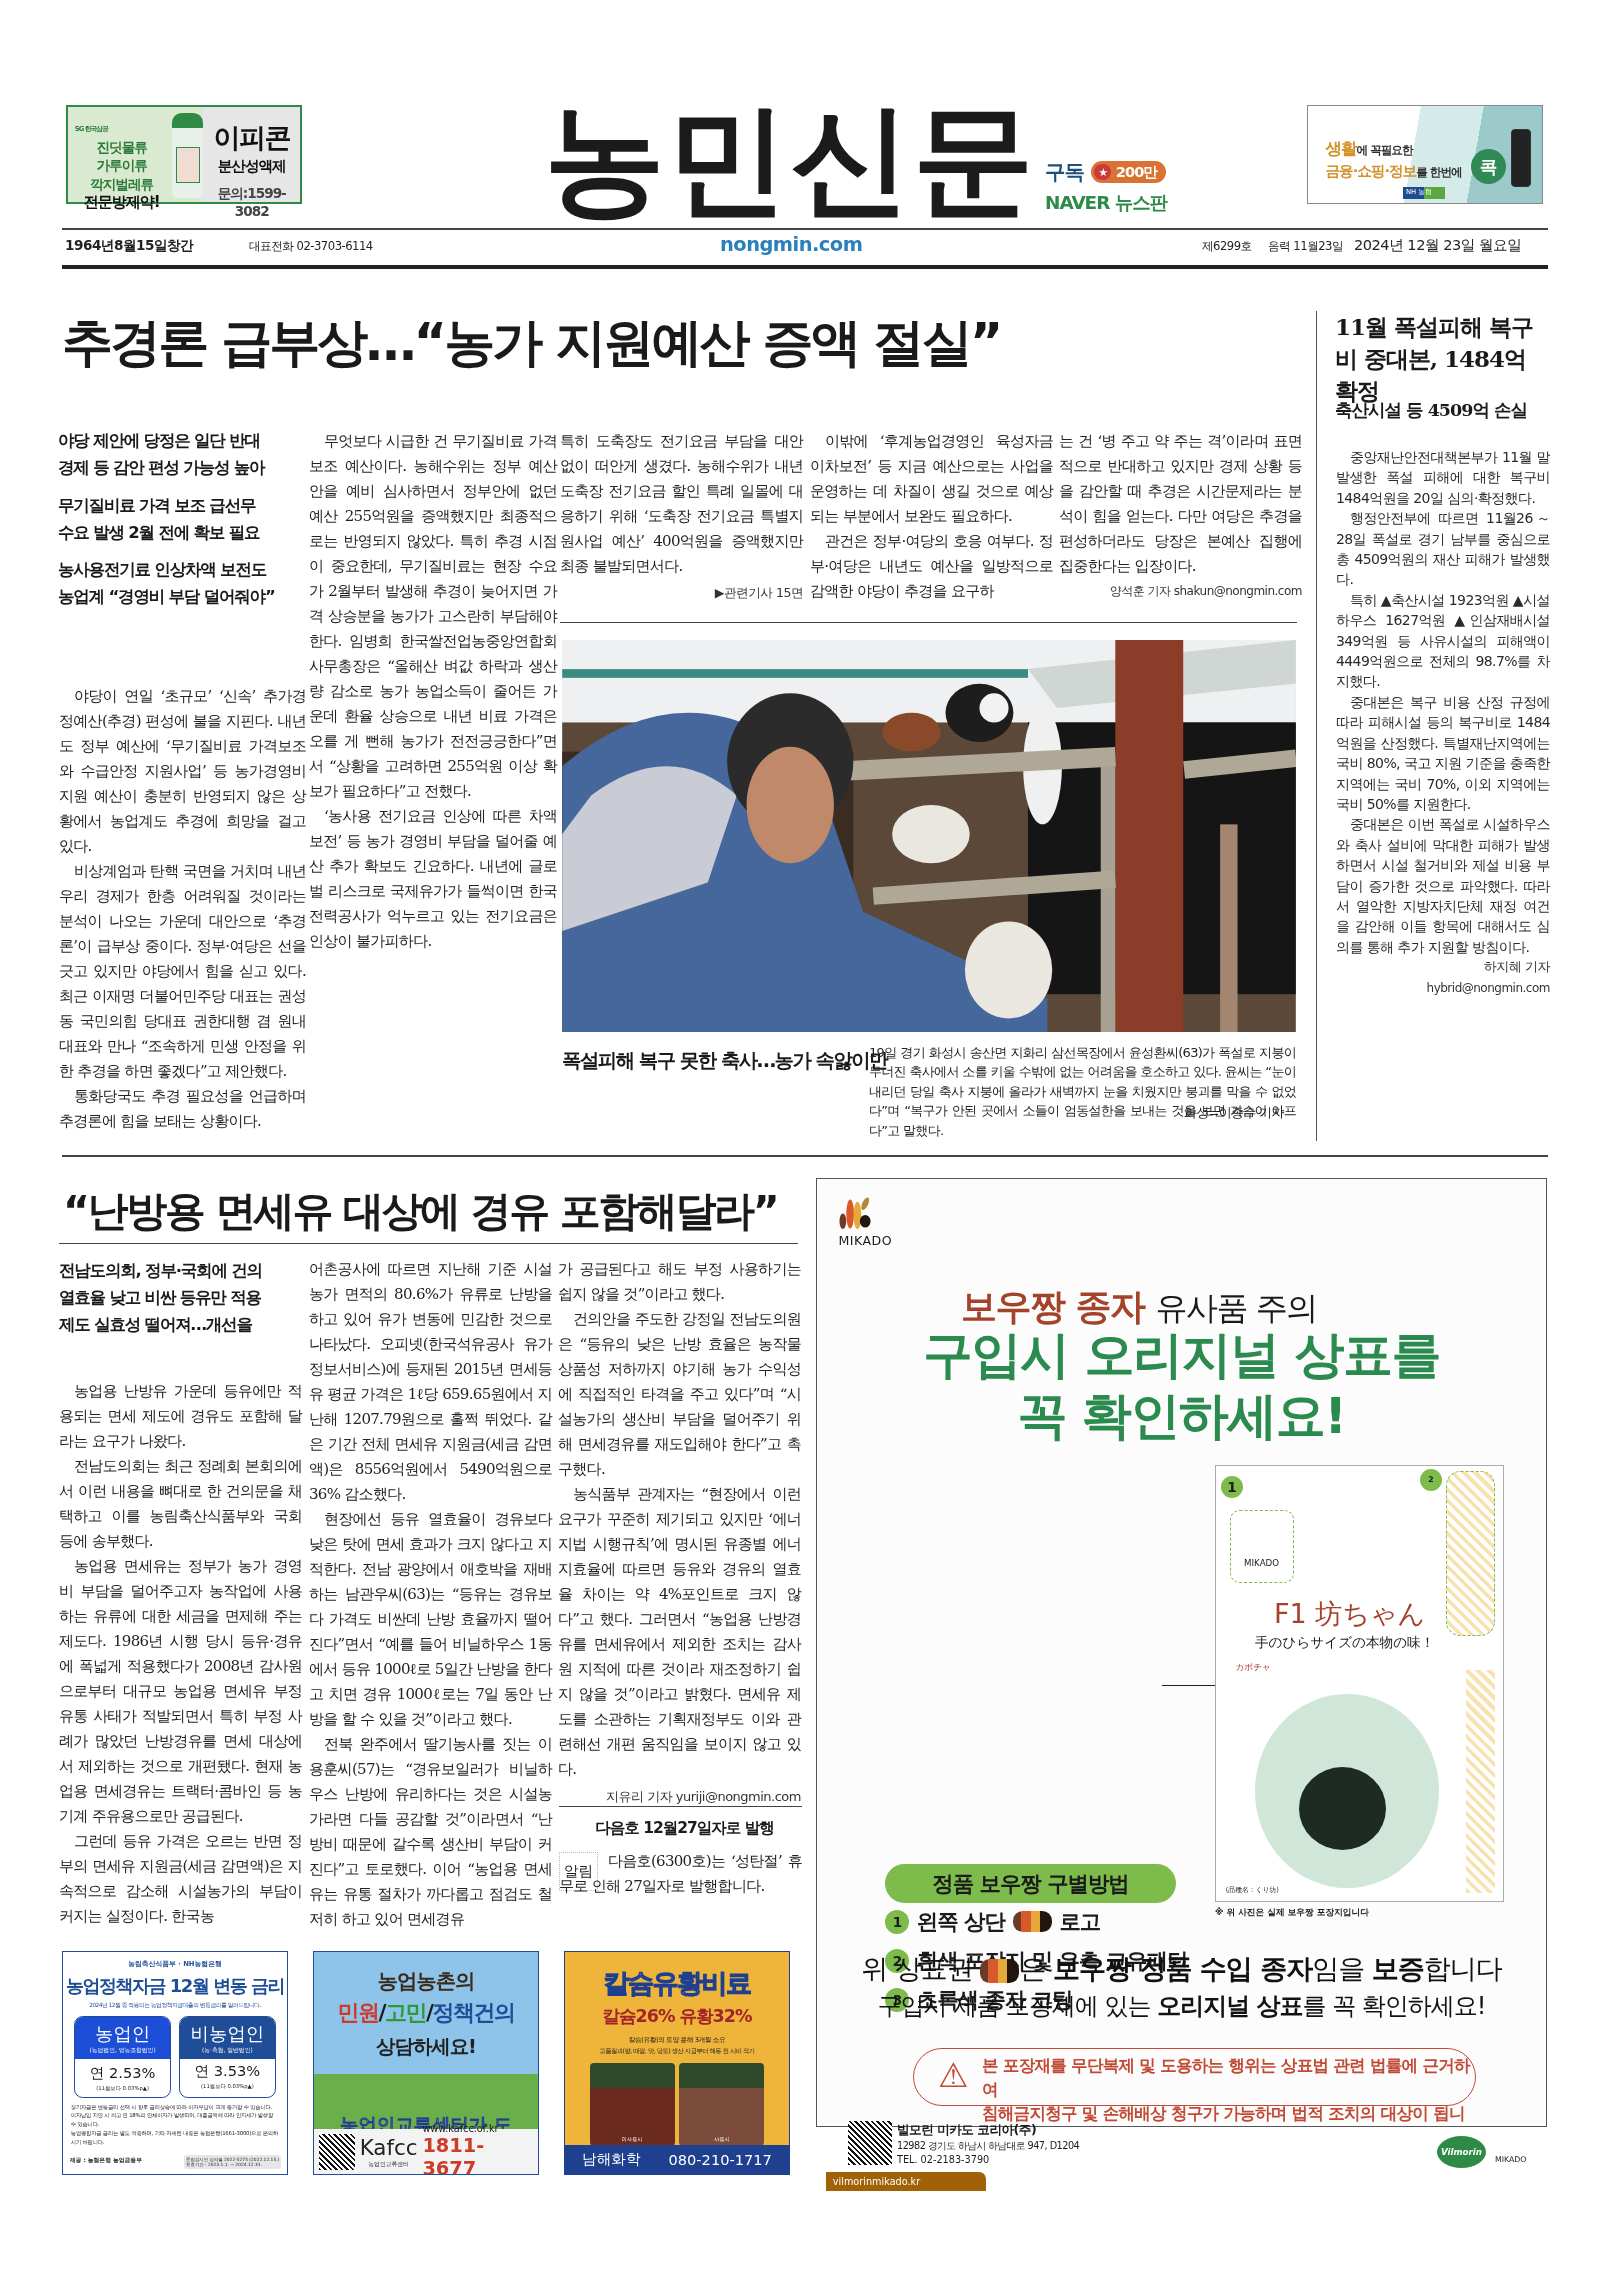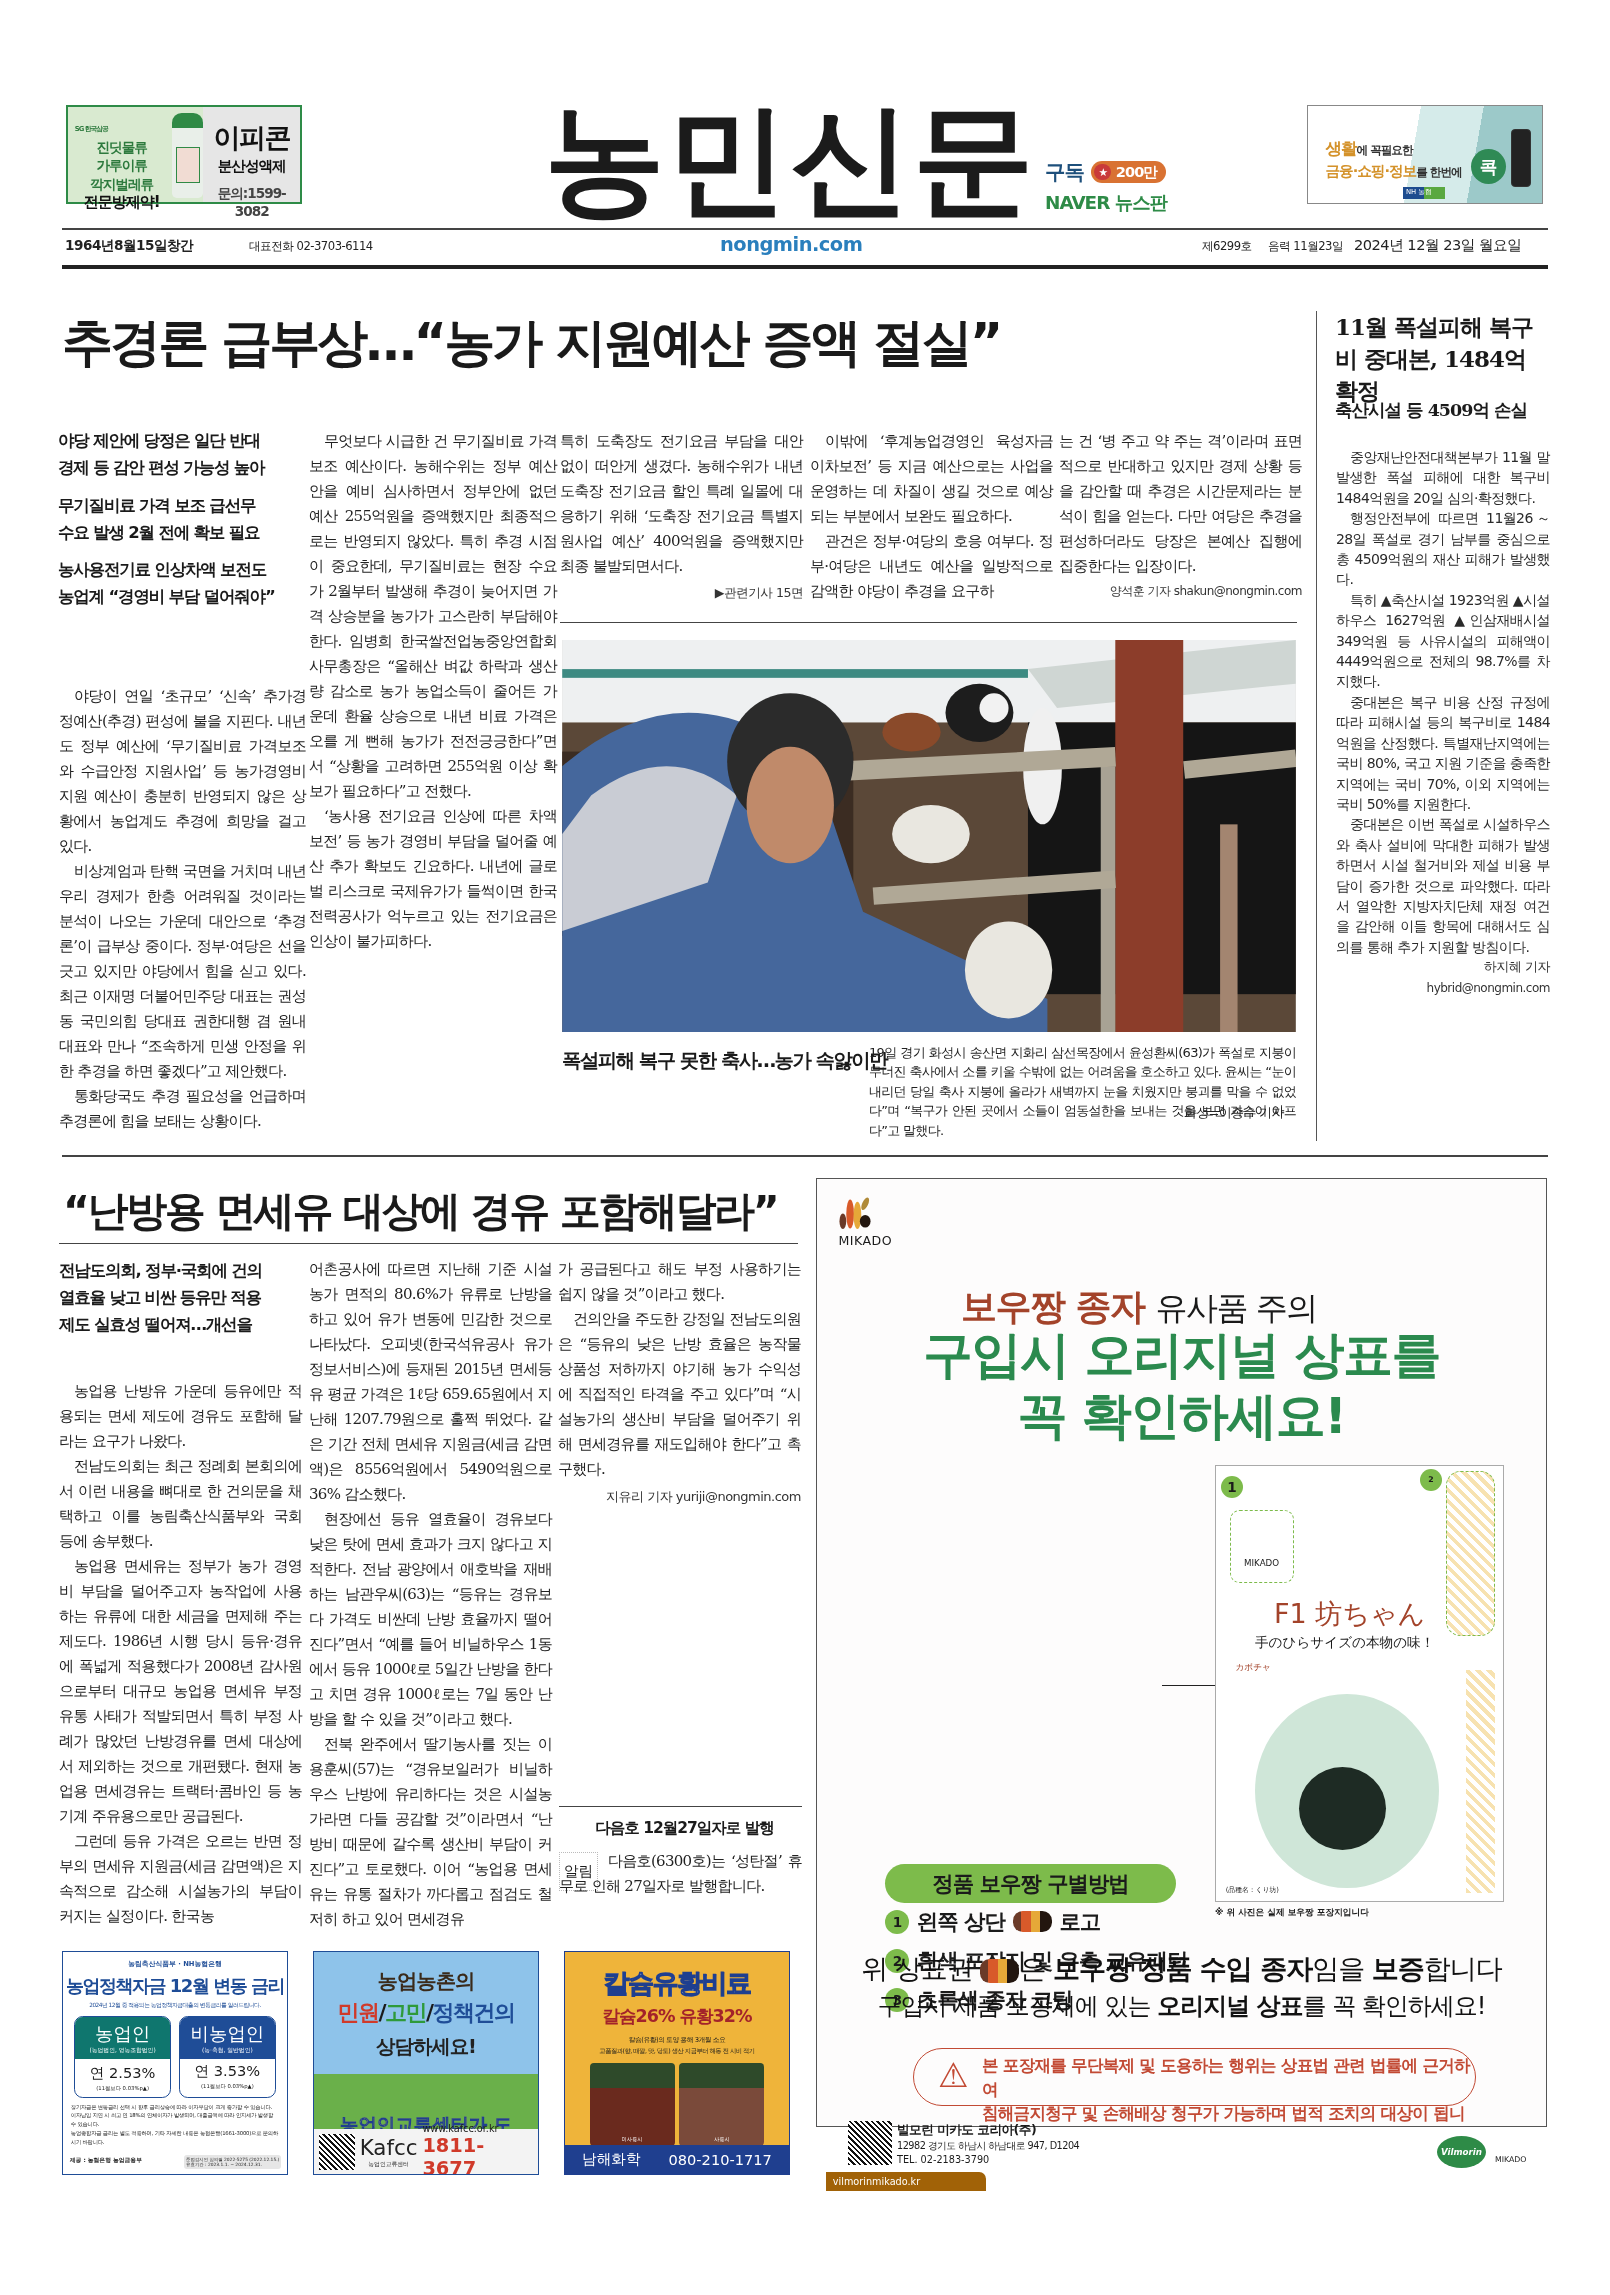--- a/index.html
+++ b/index.html
@@ -226,6 +226,7 @@
 <div class="abs col-text" style="left:558px;top:1257px;width:243px">
   <p class="noind">가 공급된다고 해도 부정 사용하기는 쉽지 않을 것”이라고 했다.</p>
   <p>건의안을 주도한 강정일 전남도의원은 “등유의 낮은 난방 효율은 농작물 상품성 저하까지 야기해 농가 수익성에 직접적인 타격을 주고 있다”며 “시설농가의 생산비 부담을 덜어주기 위해 면세경유를 재도입해야 한다”고 촉구했다.</p>
+  <p>농식품부 관계자는 “현장에서 이런 요구가 꾸준히 제기되고 있지만 ‘에너지법 시행규칙’에 명시된 유종별 에너지효율에 따르면 등유와 경유의 열효율 차이는 약 4%포인트로 크지 않다”고 했다. 그러면서 “농업용 난방경유를 면세유에서 제외한 조치는 감사원 지적에 따른 것이라 재조정하기 쉽지 않을 것”이라고 밝혔다. 면세유 제도를 소관하는 기획재정부도 이와 관련해선 개편 움직임을 보이지 않고 있다.</p>
   <div class="byline" style="font-size:13px;margin-top:1.9px">지유리 기자 yuriji@nongmin.com</div>
 </div>
 

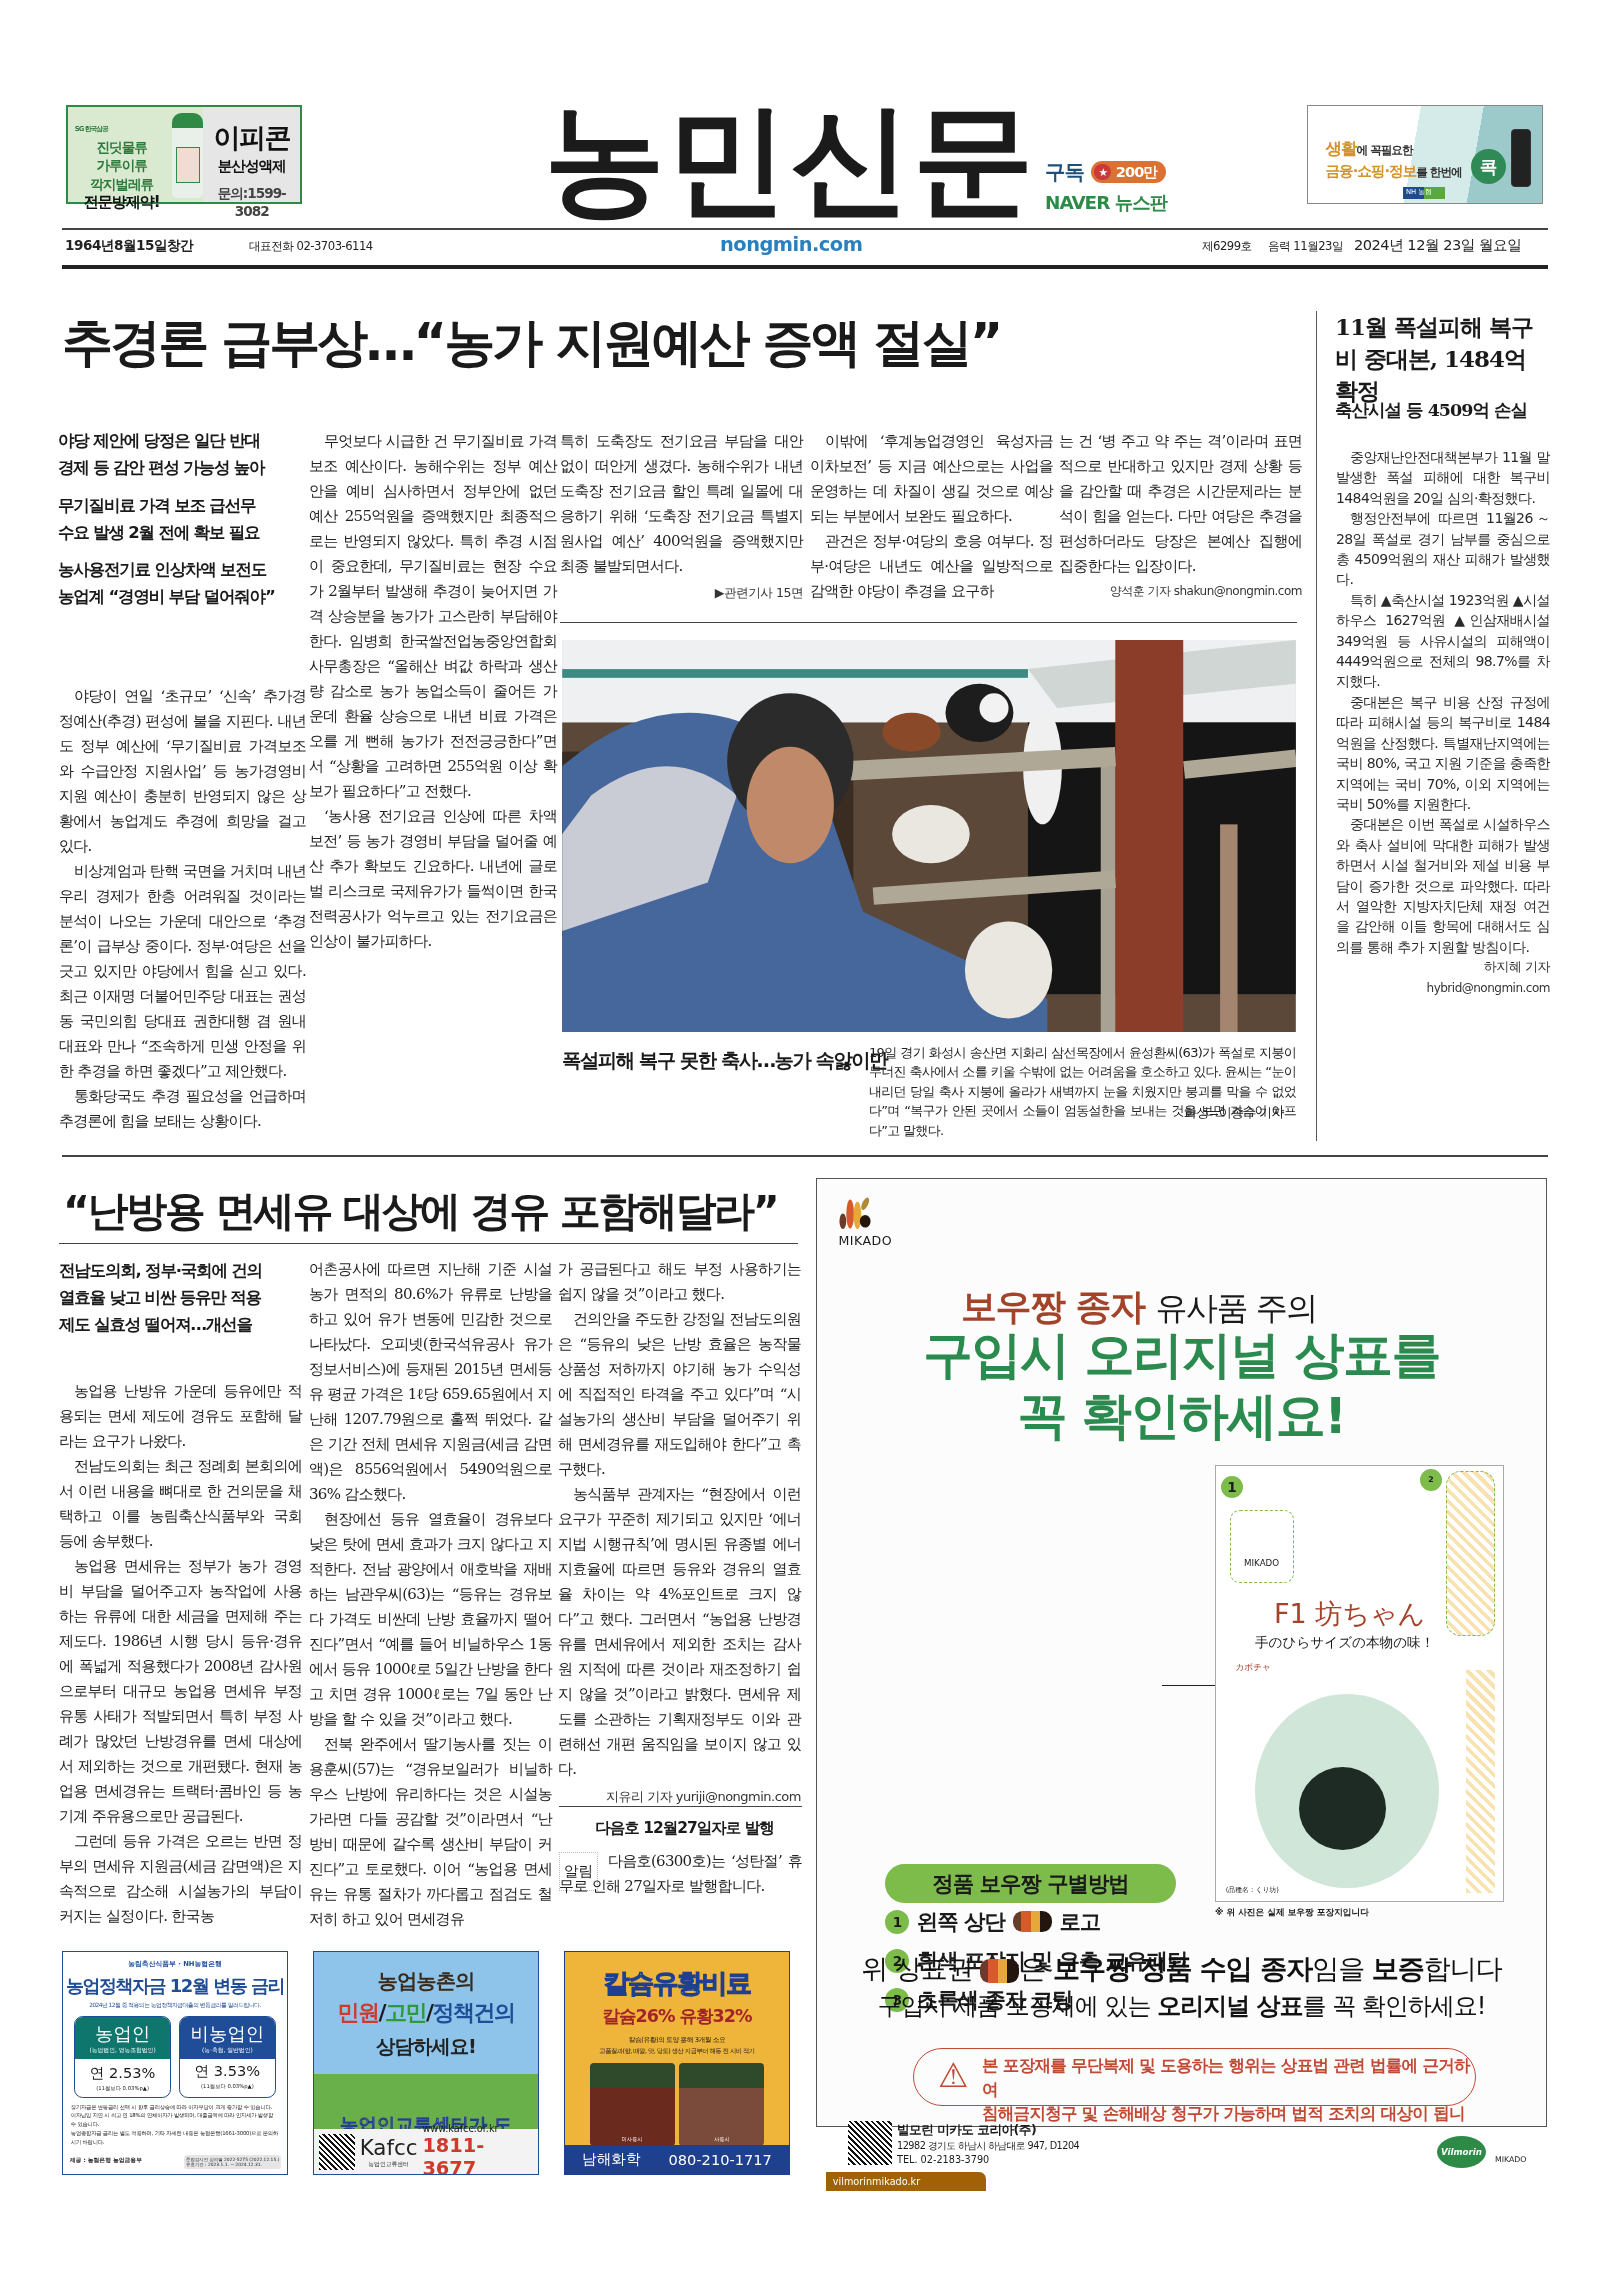--- a/index.html
+++ b/index.html
@@ -241,7 +241,7 @@
   <div style="text-align:center;font-size:5.8px;color:#1f4d97;margin-top:2.9px;letter-spacing:-0.5px">2024년 12월 중 적용되는 농업정책자금대출의 변동금리를 알려드립니다.</div>
   <div style="display:flex;gap:7.8px;justify-content:center;margin-top:6.8px">
     <div style="width:97px;border:1.9px solid #1f4d97;border-radius:8.7px;overflow:hidden;text-align:center">
-      <div style="background:#0f766e;color:#fff;padding:3.9px 0">
+      <div style="background:#1d4ed8;color:#fff;padding:3.9px 0">
         <div style="font-size:18.4px">농업인</div>
         <div style="font-size:5.8px">(농업법인, 영농조합법인)</div>
       </div>

